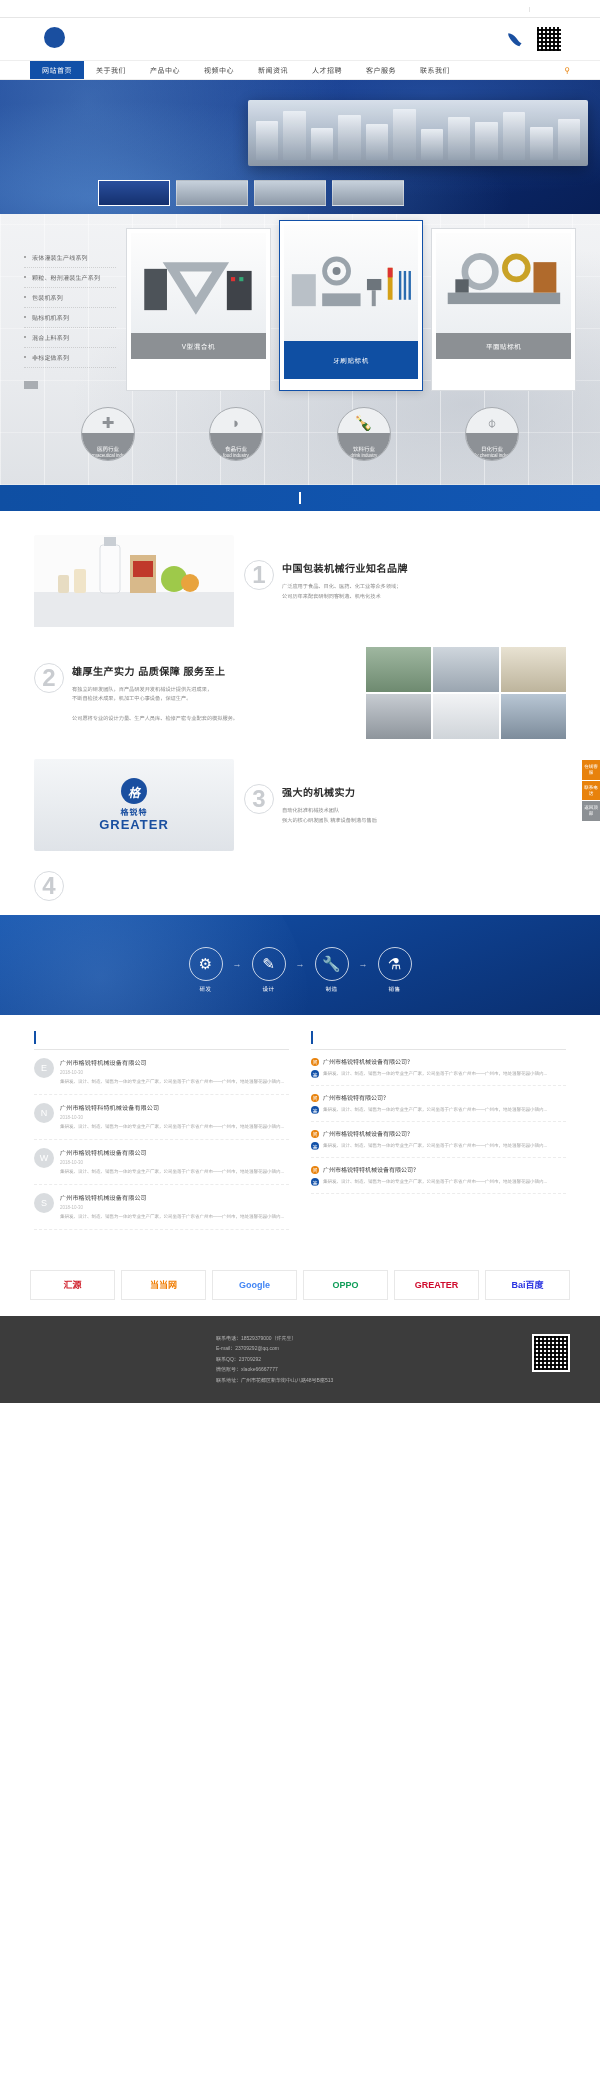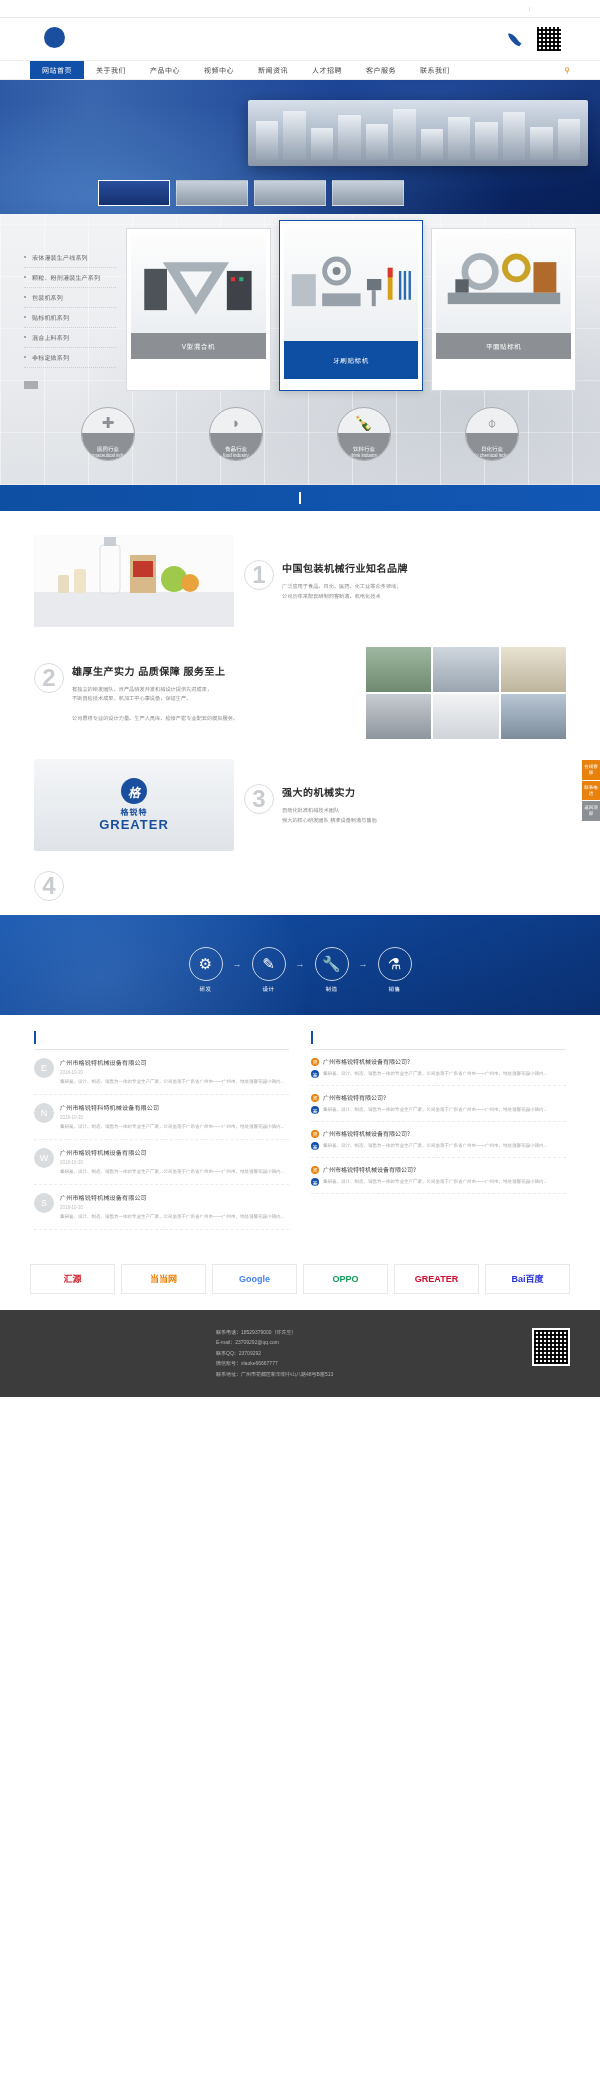--- a/index.html
+++ b/index.html
@@ -234,7 +234,7 @@
   .partners { background: #fff; padding: 10px 0 16px; text-align: center; }
   .pt-cn { font-size: 8px; font-weight: bold; color: #2c2c2c; letter-spacing: 1px; }
   .pt-en { font-size: 4.5px; color: #b5b5b5; letter-spacing: .8px; margin-top: 2px; }
-  .pt-row { display: flex; justify-content: center; gap: 6px; margin-top: 14px; padding: 0 30px; text-align: center; }
+  .pt-row { display: flex; justify-content: center; gap: 6px; margin-top: 20px; padding: 0 30px; text-align: center; }
   .pt-box { flex: 1; height: 30px; border: 1px solid #e8e8e8; display: flex;
             align-items: center; justify-content: center; font-size: 9px; font-weight: bold; }
 

